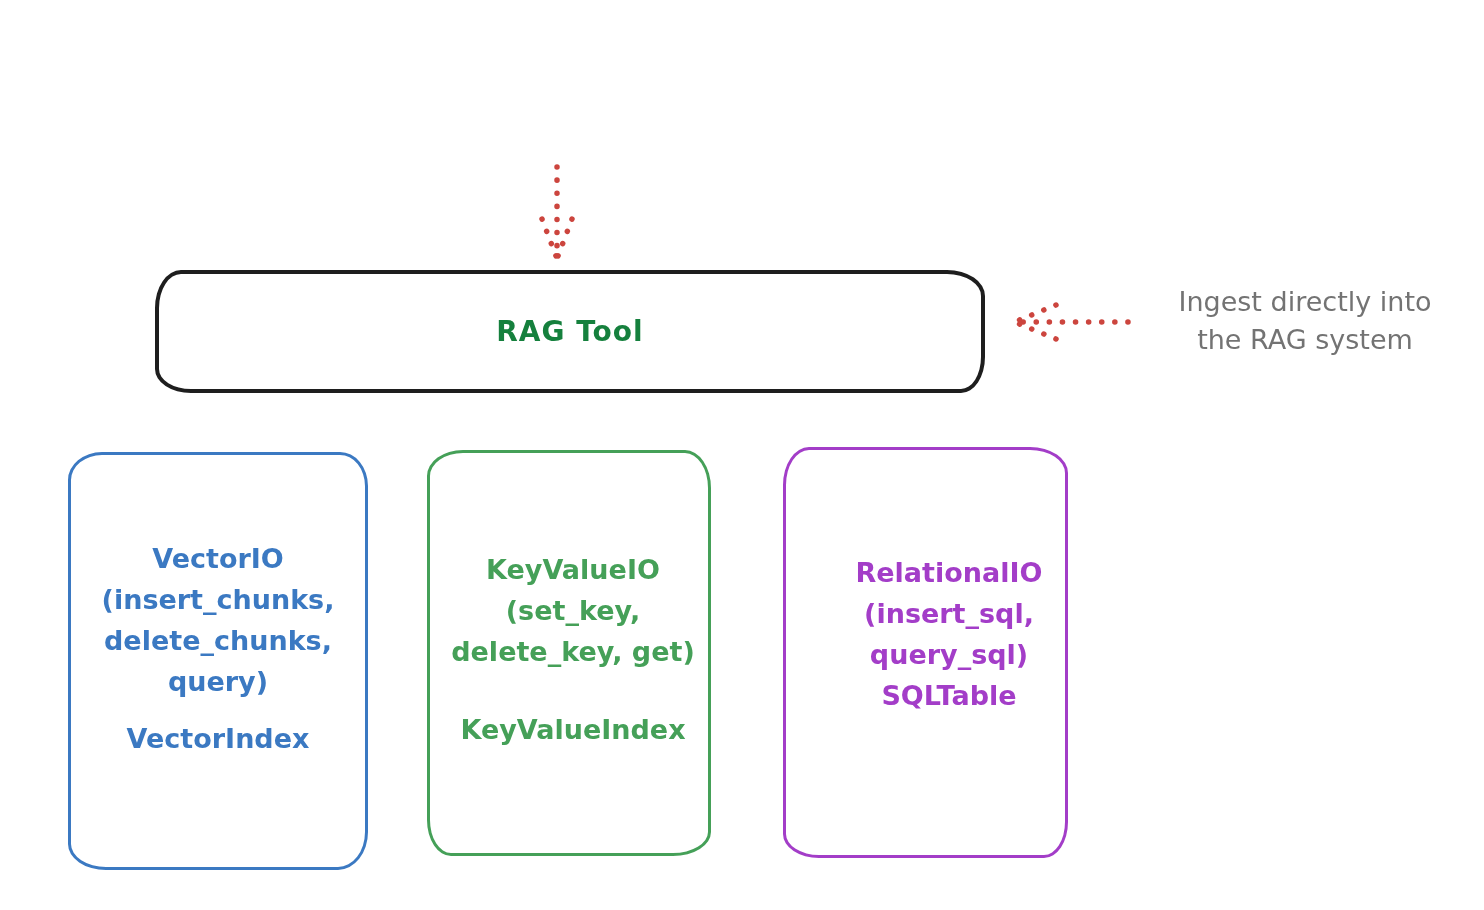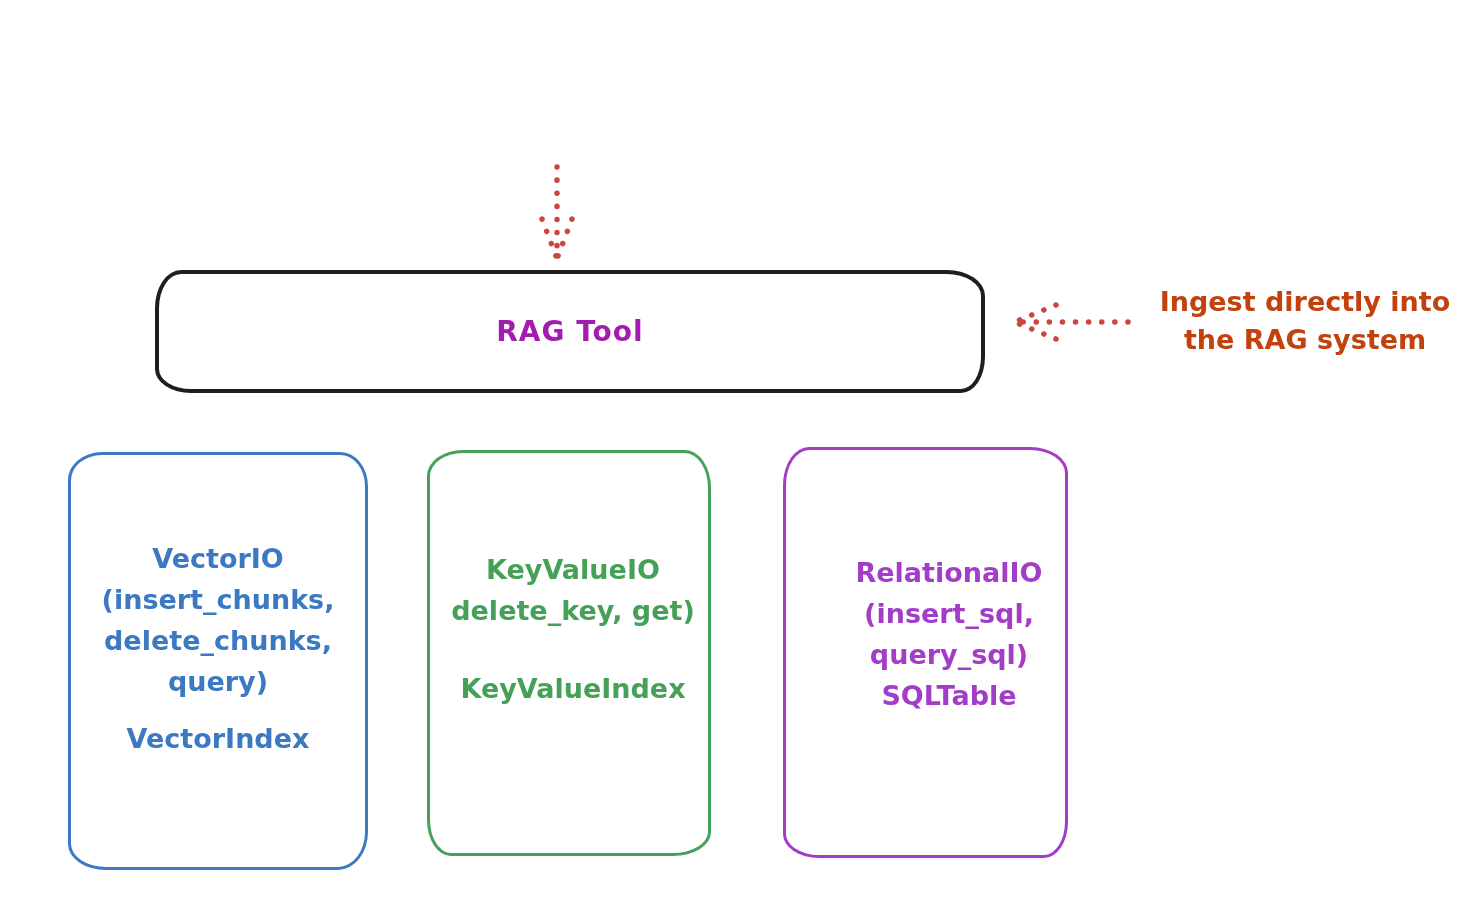--- a/index.html
+++ b/index.html
@@ -77,7 +77,7 @@
   .annotation {
     position: absolute; left: 1130px; top: 283px; width: 350px;
     text-align: center;
-    color: #c2410c; font-size: 27px; font-weight: bold; line-height: 38px;
+    color: #737373; font-size: 27px; font-weight: normal; line-height: 38px;
   }
 </style>
 </head>

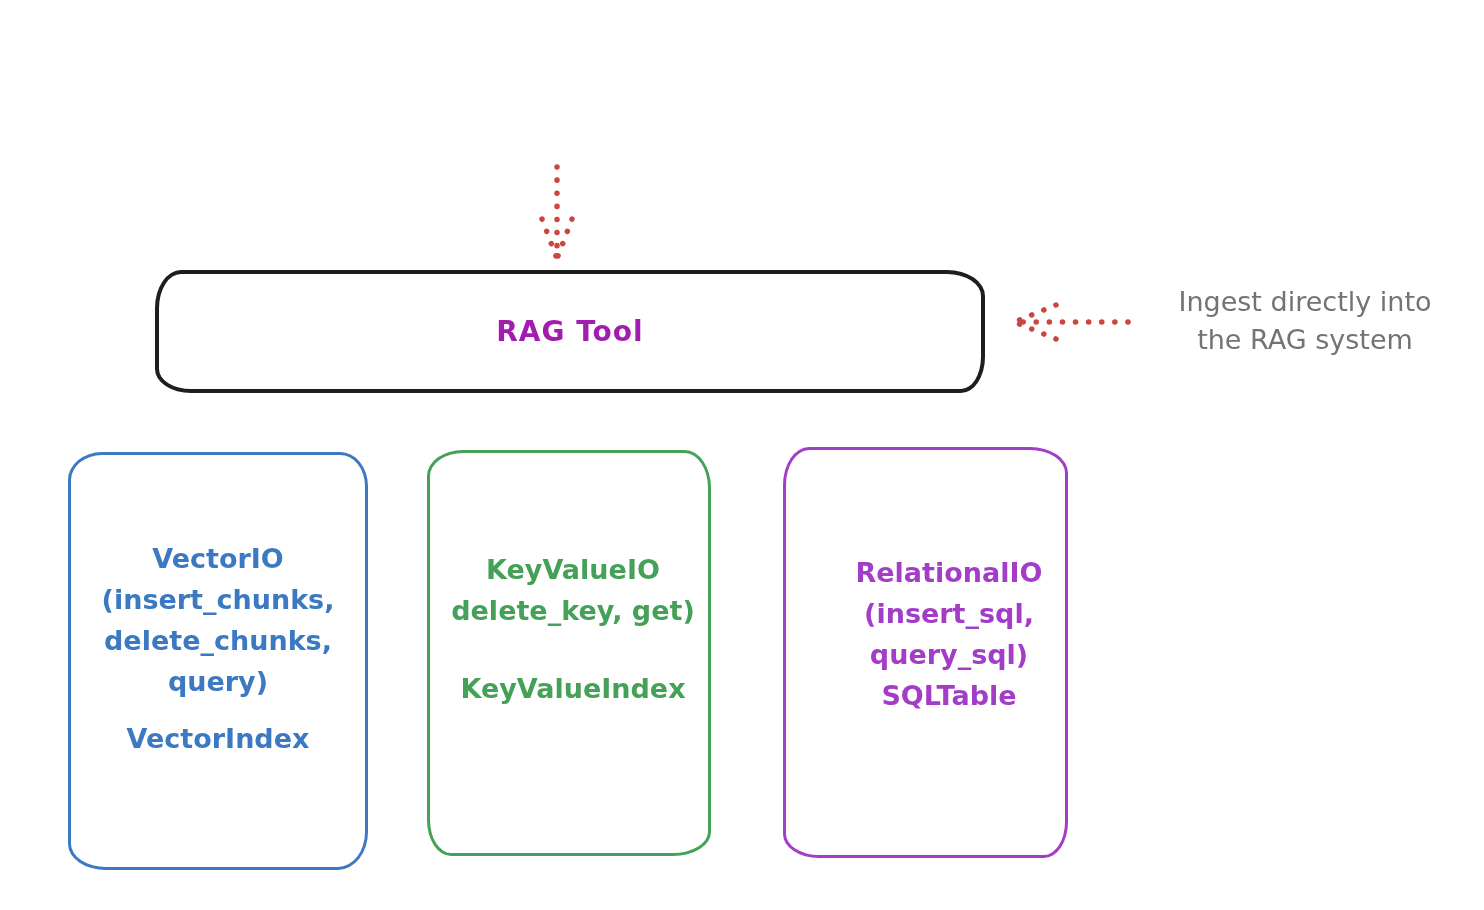--- a/index.html
+++ b/index.html
@@ -34,7 +34,7 @@
     border-color: #1e1e1e; border-width: 4px;
   }
   .box-rag .label {
-    color: #a21caf; font-size: 28px; font-weight: bold; letter-spacing: 1px;
+    color: #15803d; font-size: 28px; font-weight: bold; letter-spacing: 1px;
   }
 
   .io-box {

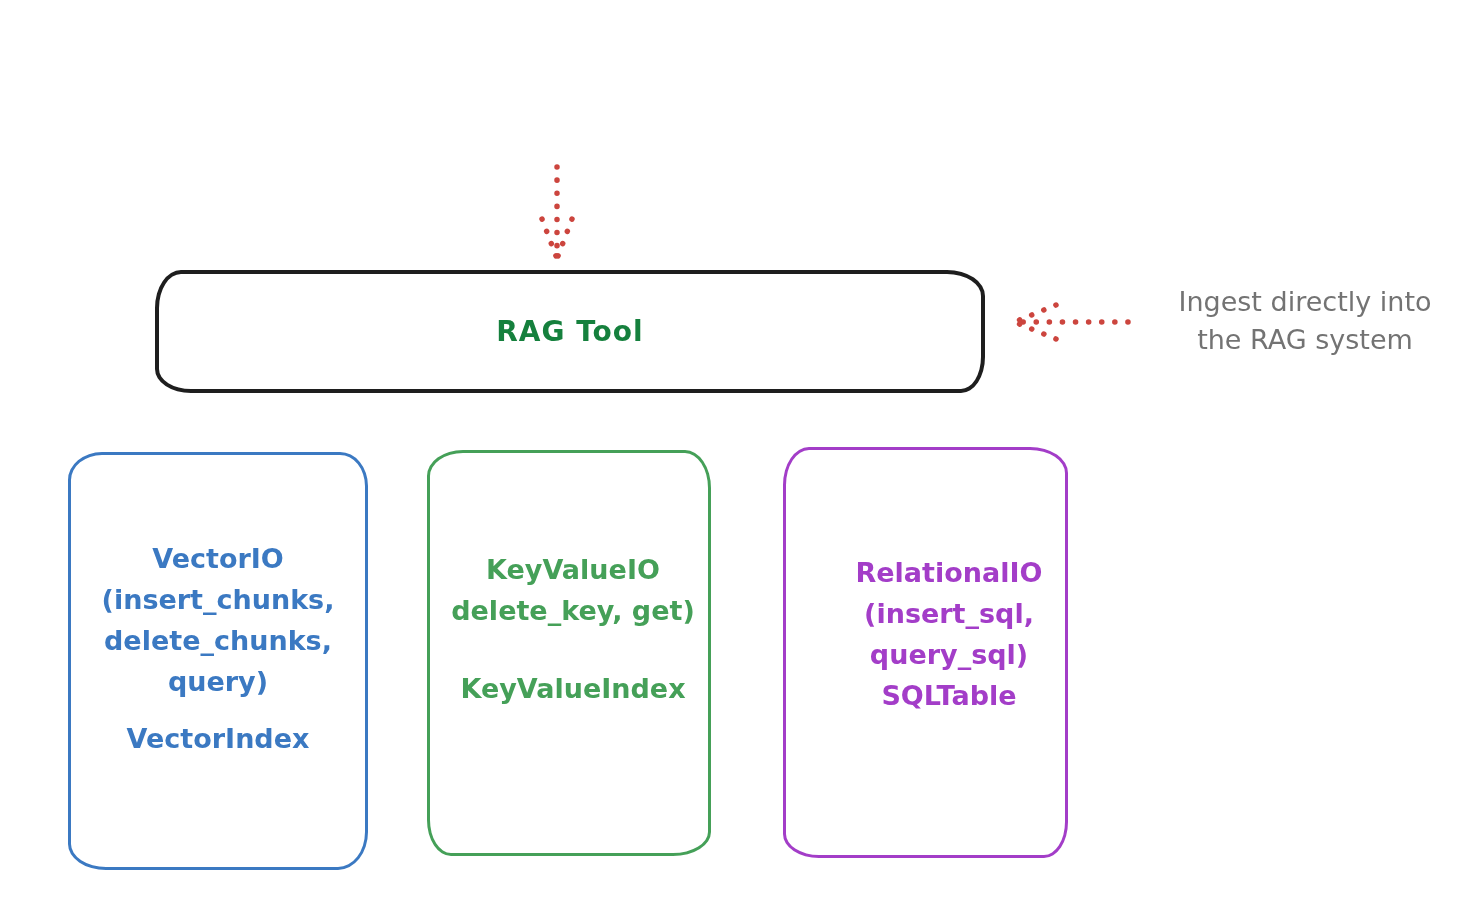--- a/index.html
+++ b/index.html
@@ -124,6 +124,7 @@
   <div class="sketch-box wobble-a io-box box-keyvalue">
     <div class="text-stack">
       <div>KeyValueIO</div>
+      <div>(set_key,</div>
       <div>delete_key, get)</div>
       <div class="index-label">KeyValueIndex</div>
     </div>

